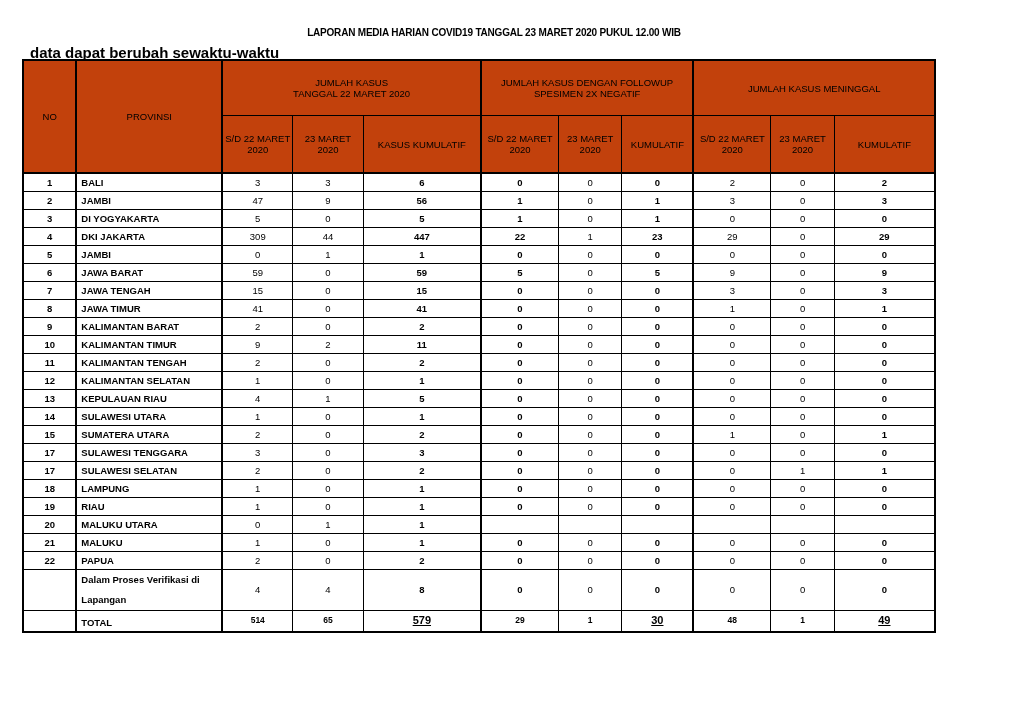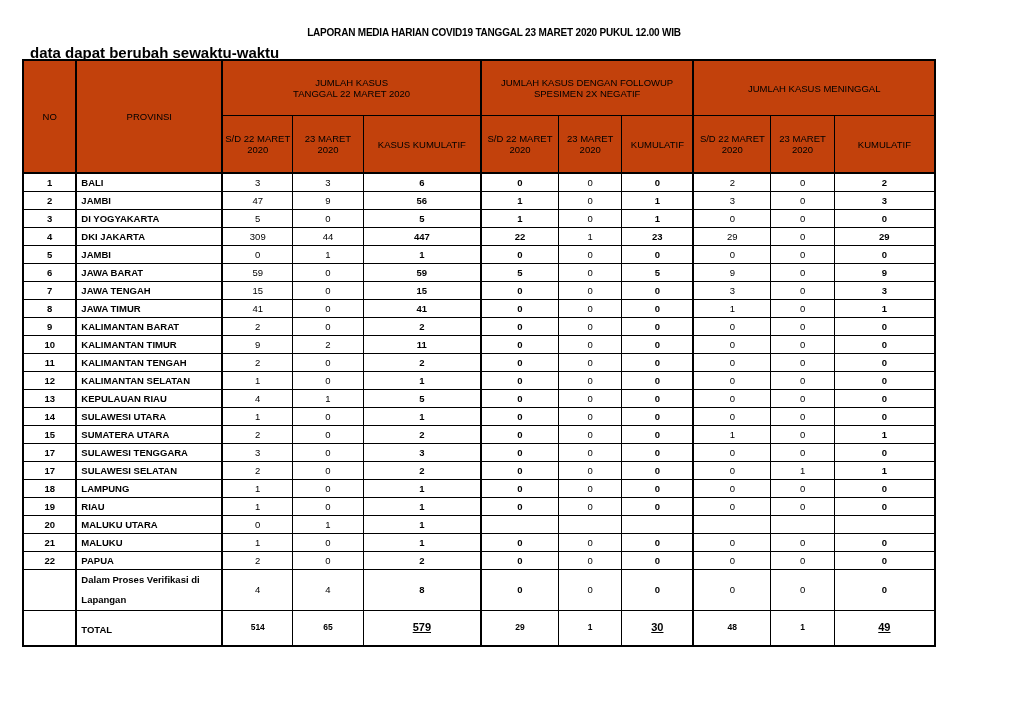--- a/index.html
+++ b/index.html
@@ -17,7 +17,7 @@
   .thick-b { border-bottom: 2px solid #000 !important; }
   tbody tr { height: 18px; }
   tbody tr.tall { height: 31px; }
-  tbody tr.total { height: 36px; border-radius: 6px; }
+  tbody tr.total { height: 22px; border-radius: 6px; }
   td.no { font-weight: bold; }
   td.prov { text-align: left !important; padding-left: 4px !important; font-weight: bold; font-size: 9.5px; }
   td.prov.plain { font-weight: bold; font-size: 9.5px; line-height: 20px; }

